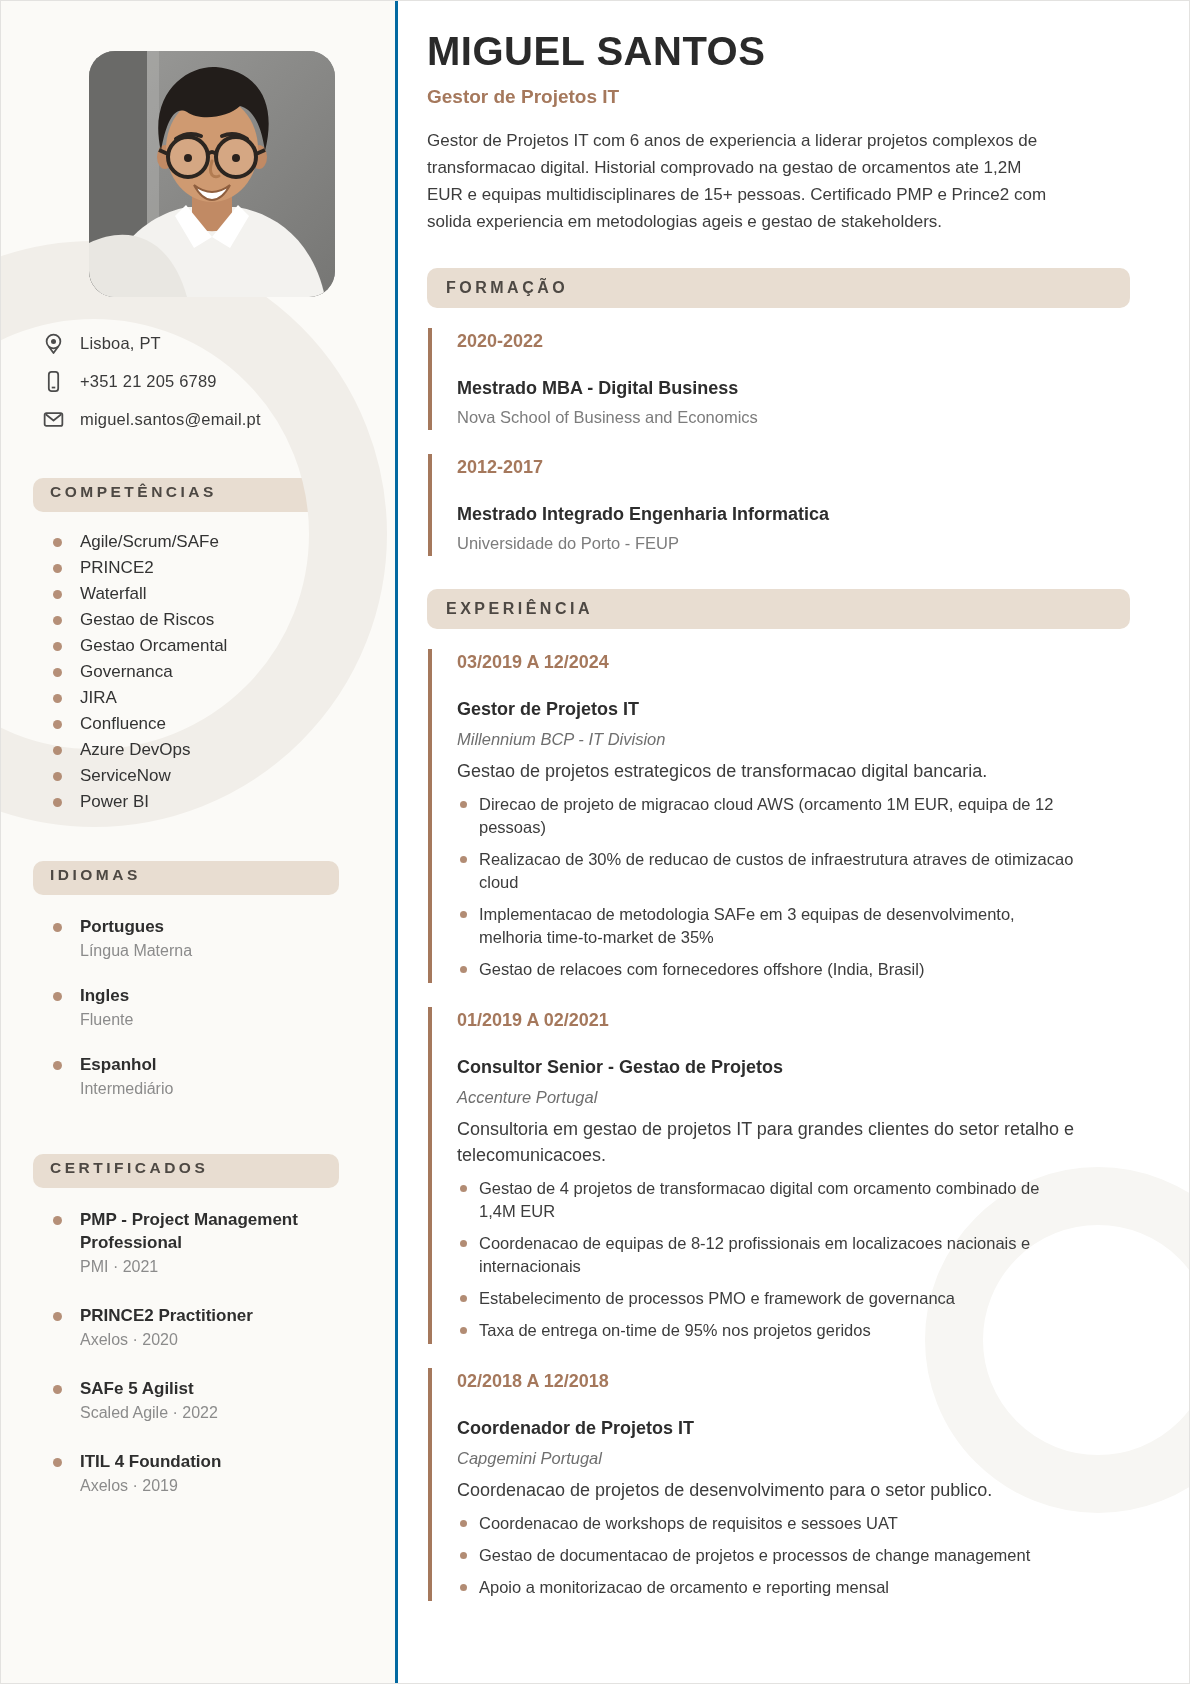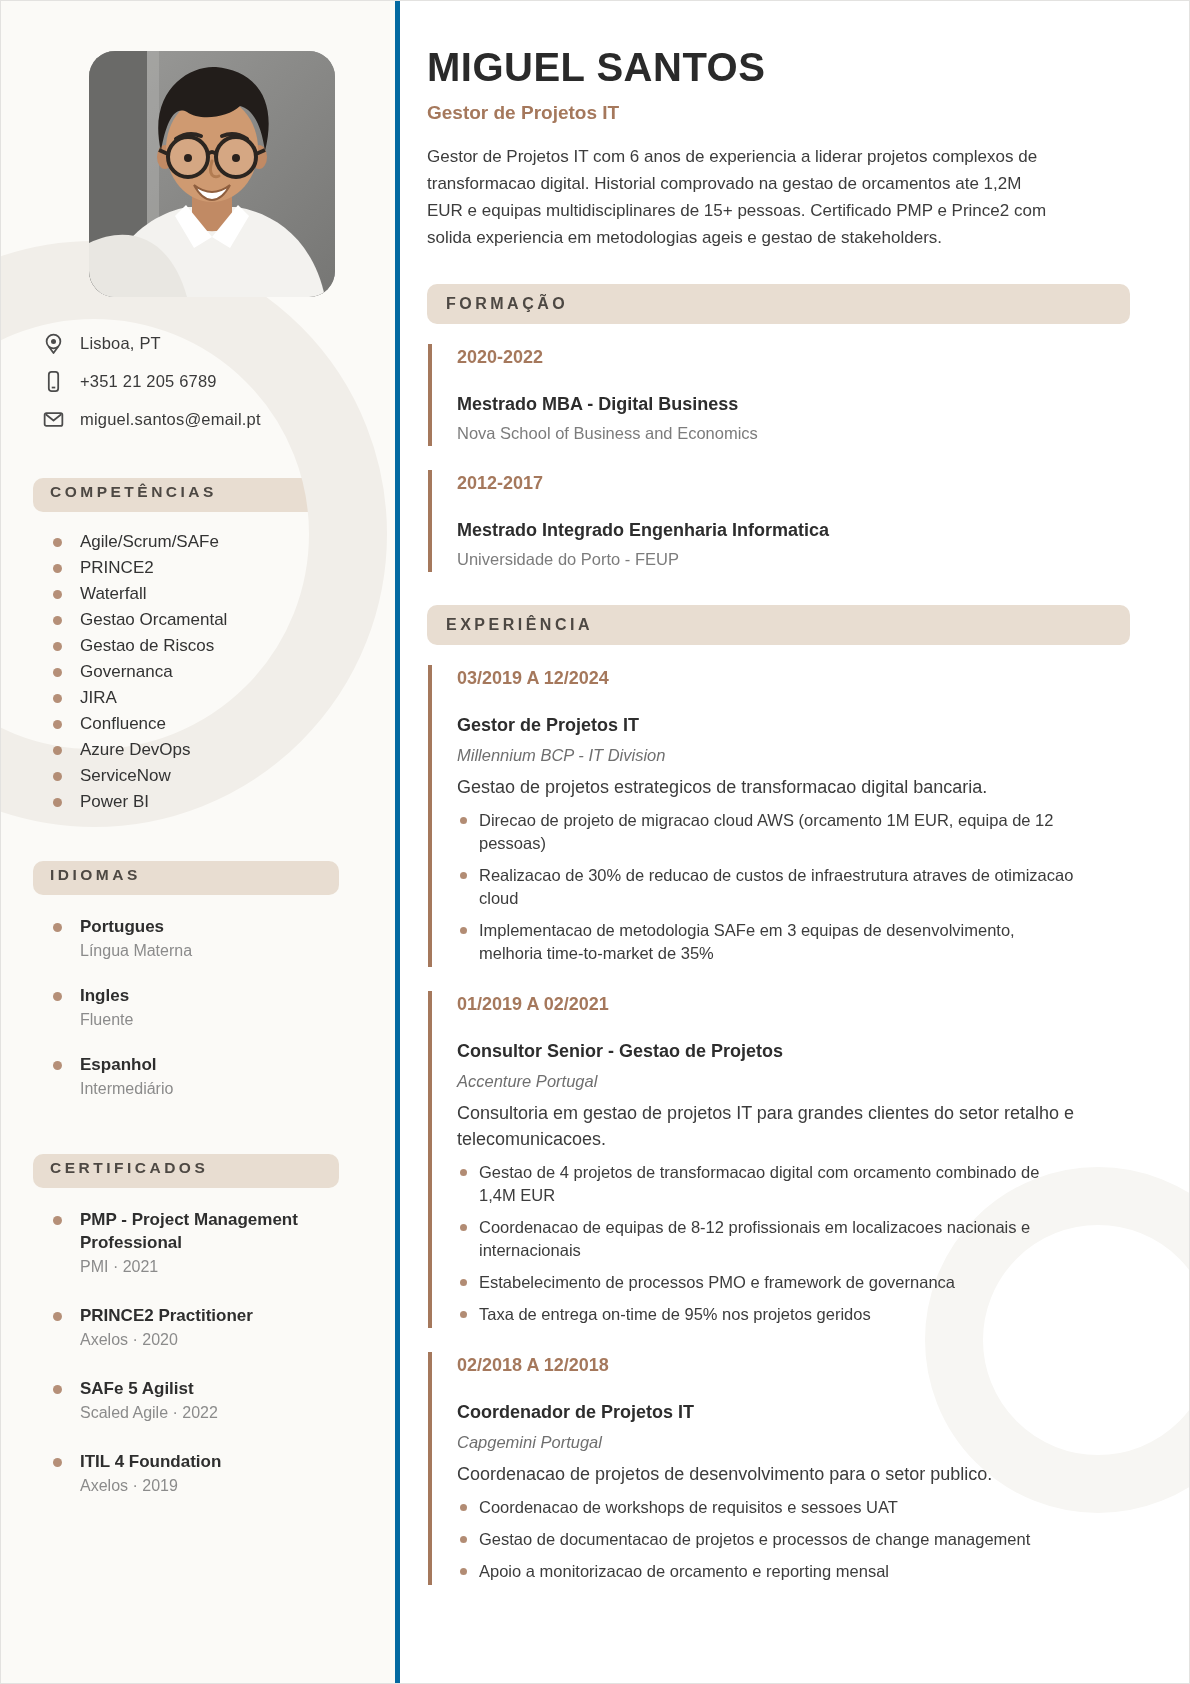--- a/index.html
+++ b/index.html
@@ -52,7 +52,7 @@
   .item-sub{font-size:16px;color:#8b8b8b;line-height:22px;margin-top:2px;}
   .cert-list li{margin-bottom:26px;}
   
-  .main{position:absolute;left:395px;top:0;width:795px;height:100%;padding:43px 61px 0 31px;box-sizing:border-box;}
+  .main{position:absolute;left:395px;top:0;width:795px;height:100%;padding:27px 61px 0 31px;box-sizing:border-box;}
   .name{font-size:40px;font-weight:800;color:#2a2a2a;letter-spacing:.5px;line-height:46px;}
   .job-title{font-size:19px;font-weight:bold;color:var(--accent,#a5785c);margin-top:12px;}
   .summary{margin-top:19px;font-size:17px;line-height:27px;color:#3c3c3c;max-width:625px;}

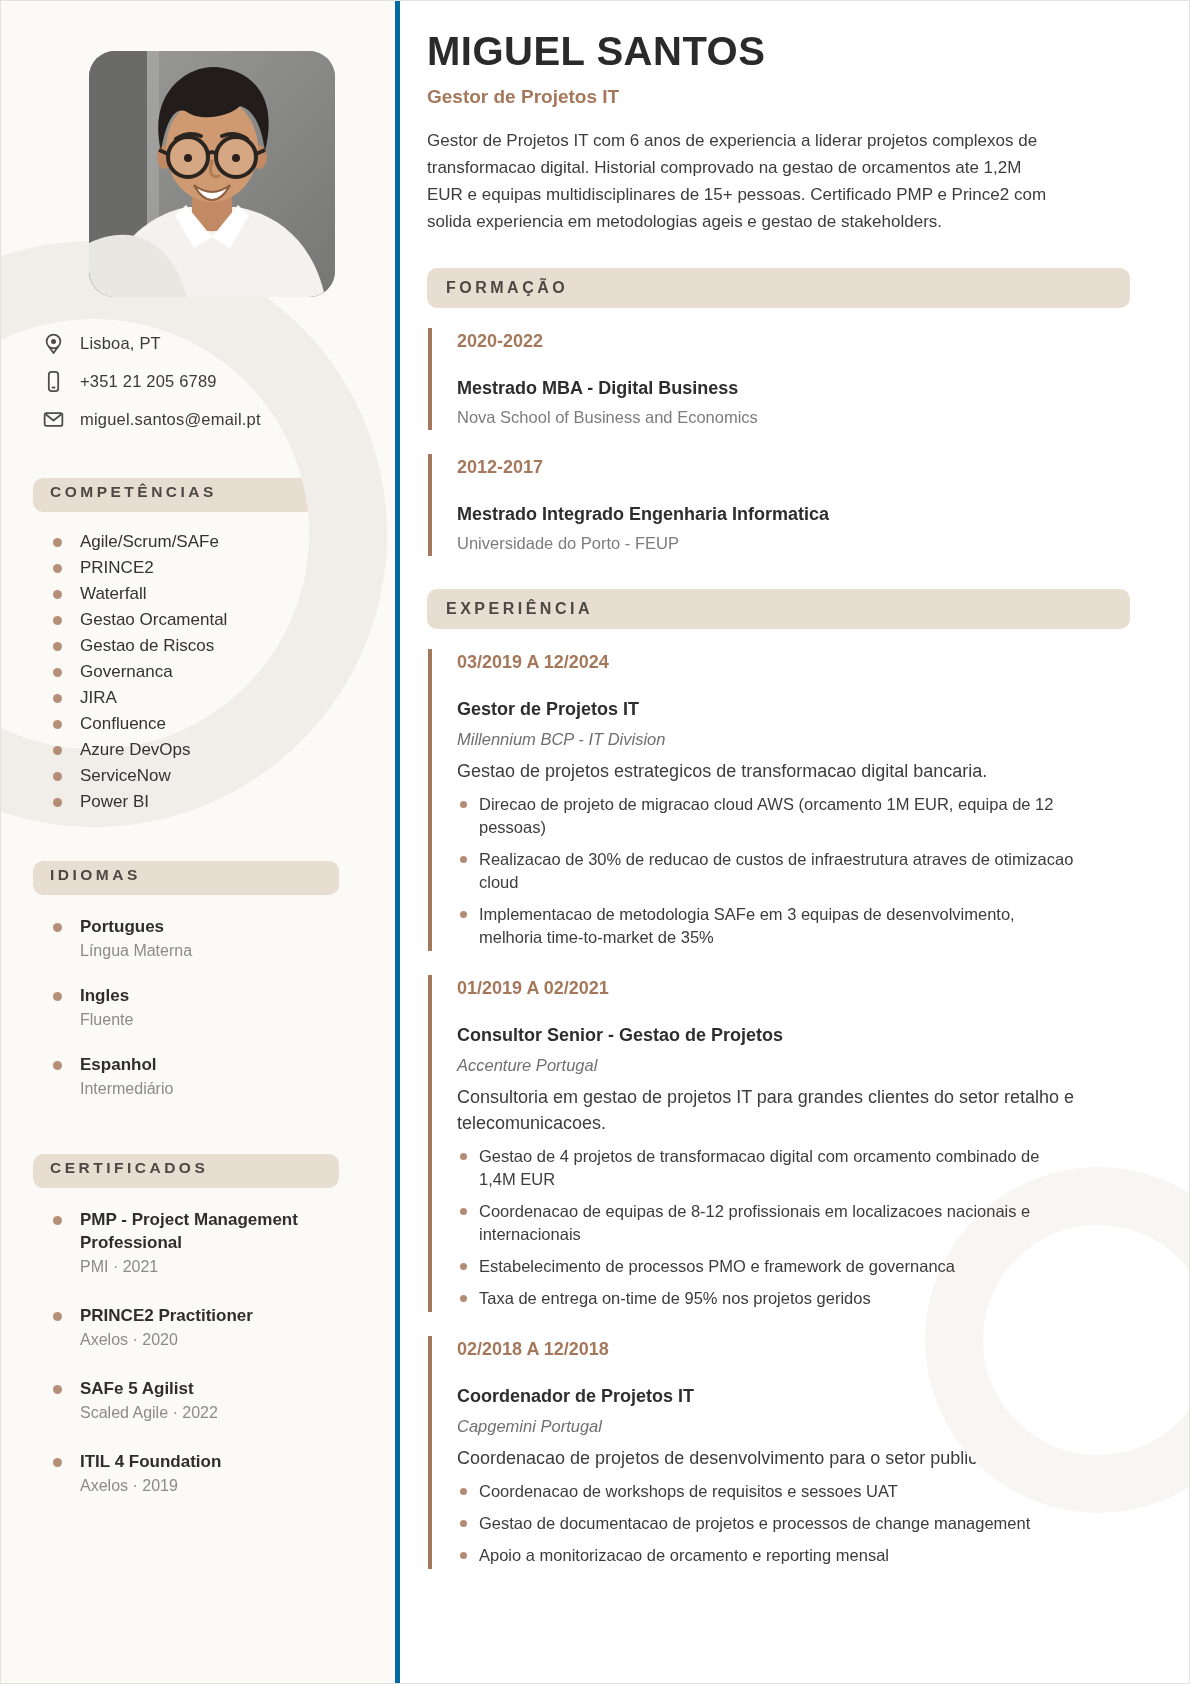--- a/index.html
+++ b/index.html
@@ -11,7 +11,7 @@
   
   .sidebar{
     position:absolute;left:0;top:0;width:394px;height:100%;
-    background:var(--sidebar-bg,#fbfaf7);border-right:5px solid #0369a1;overflow:hidden;
+    background:var(--sidebar-bg,#fbfaf7);border-right:3px solid #0369a1;overflow:hidden;
   }
   .deco-ring{
     position:absolute;left:-200px;top:240px;width:430px;height:430px;

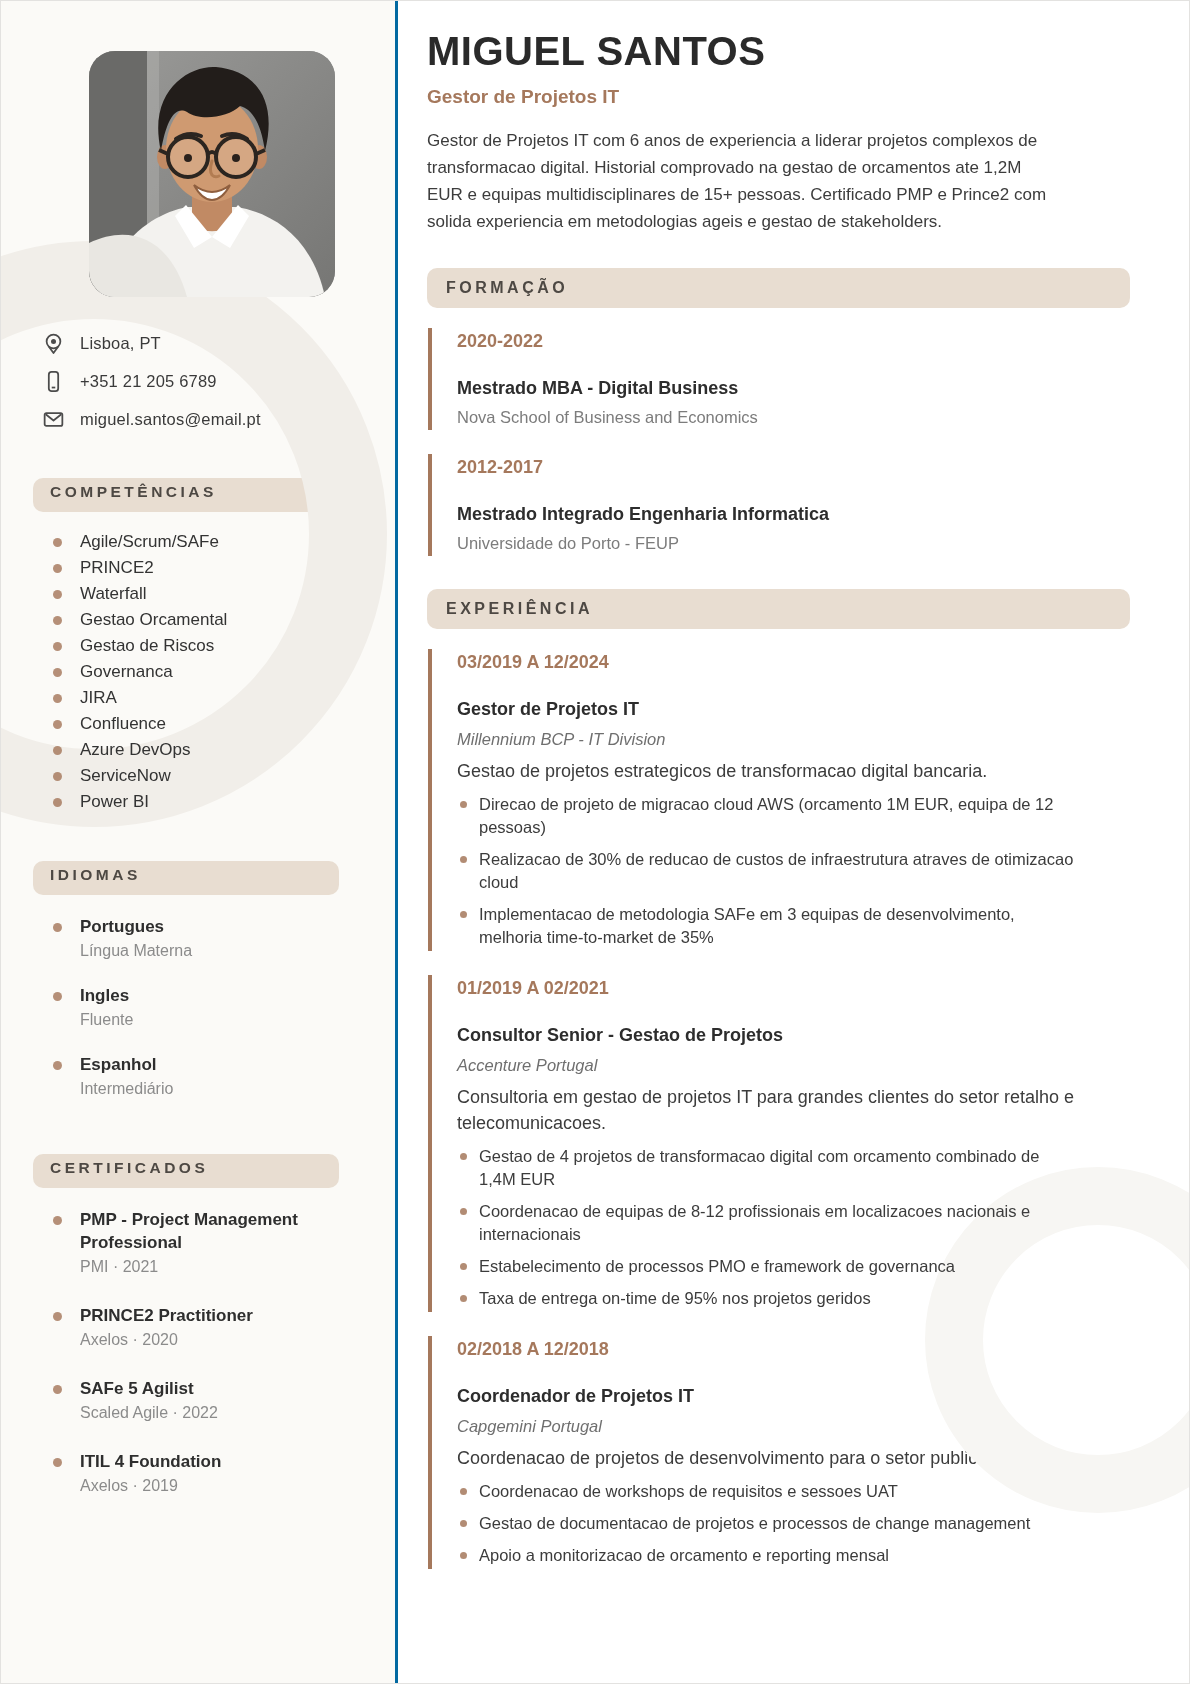--- a/index.html
+++ b/index.html
@@ -142,8 +142,8 @@
         <li>Agile/Scrum/SAFe</li>
         <li>PRINCE2</li>
         <li>Waterfall</li>
+        <li>Gestao de Riscos</li>
         <li>Gestao Orcamental</li>
-        <li>Gestao de Riscos</li>
         <li>Governanca</li>
         <li>JIRA</li>
         <li>Confluence</li>

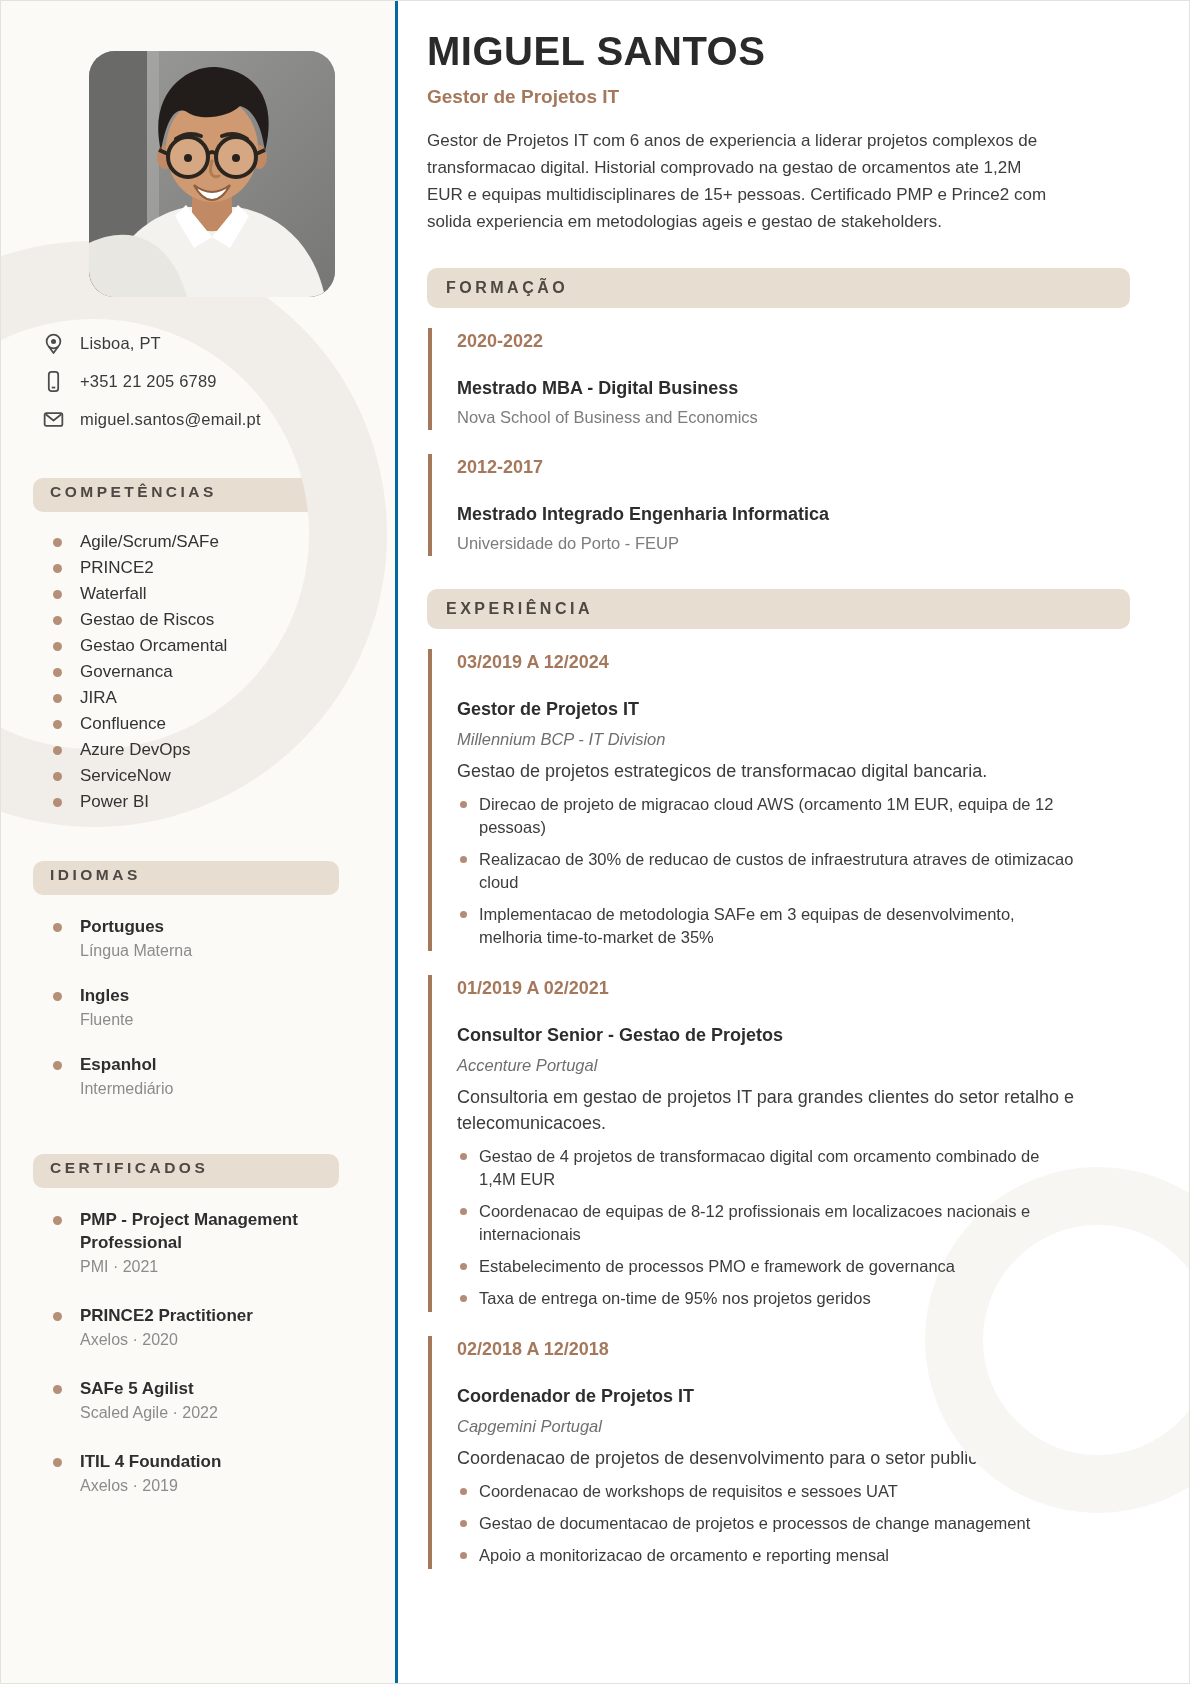--- a/index.html
+++ b/index.html
@@ -225,6 +225,7 @@
         <li>Direcao de projeto de migracao cloud AWS (orcamento 1M EUR, equipa de 12 pessoas)</li>
         <li>Realizacao de 30% de reducao de custos de infraestrutura atraves de otimizacao cloud</li>
         <li>Implementacao de metodologia SAFe em 3 equipas de desenvolvimento, melhoria time-to-market de 35%</li>
+        <li>Gestao de relacoes com fornecedores offshore (India, Brasil)</li>
       </ul>
     </div>
 

